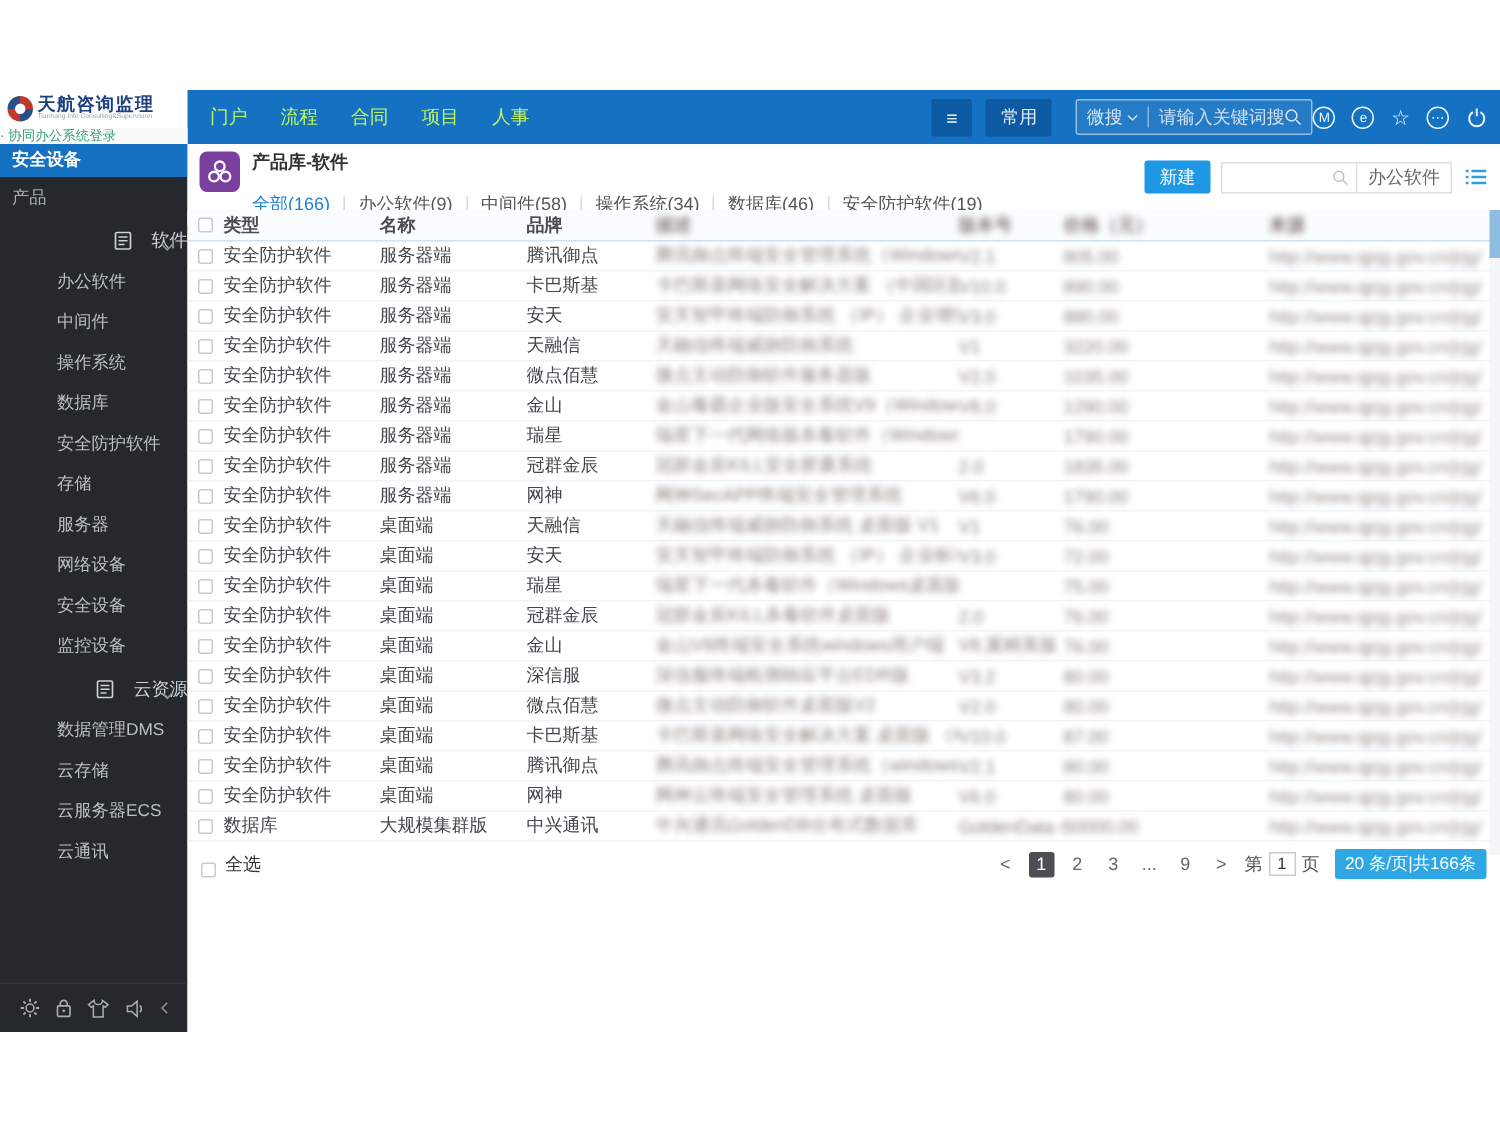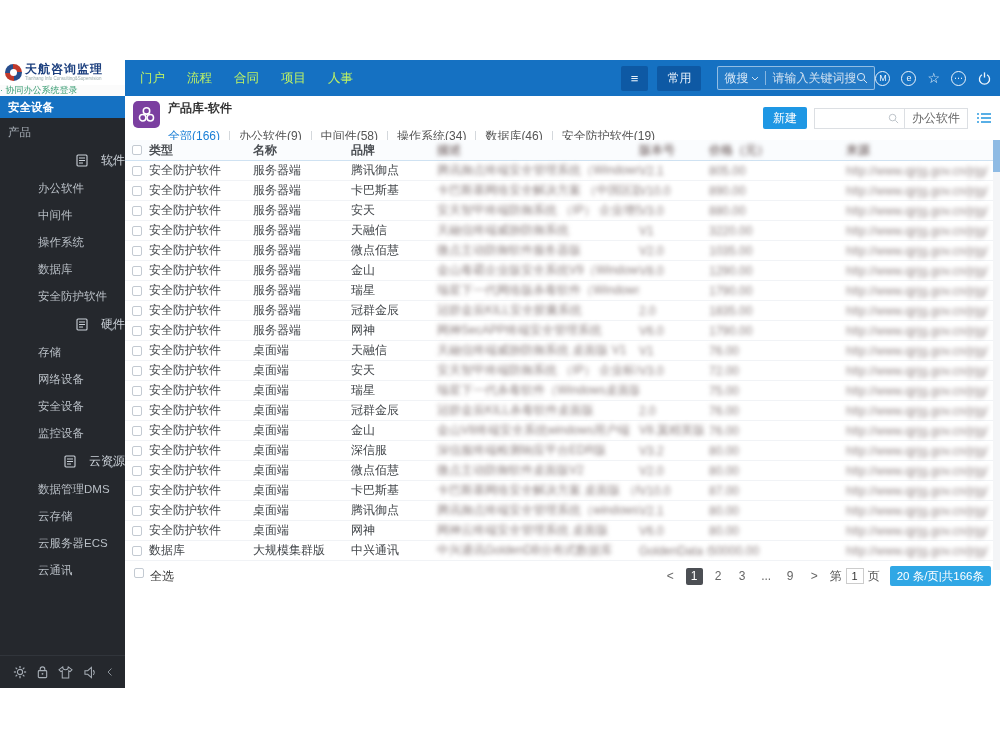--- a/index.html
+++ b/index.html
@@ -176,20 +176,6 @@
           <div class="child-item">操作系统</div>
           <div class="child-item">数据库</div>
           <div class="child-item">安全防护软件</div>
-          <div class="group-header">
-            <span class="gicon">
-              <svg width="12" height="13" viewBox="0 0 12 13">
-                <rect x="1" y="1" width="10" height="11" rx="1" fill="none" stroke="#ccd2d9" stroke-width="1.1"></rect>
-                <line x1="3" y1="4" x2="9" y2="4" stroke="#ccd2d9"></line>
-                <line x1="3" y1="6.5" x2="9" y2="6.5" stroke="#ccd2d9"></line>
-                <line x1="3" y1="9" x2="7" y2="9" stroke="#ccd2d9"></line>
-              </svg>
-            </span>
-            <span>硬件</span>
-            <span class="chev"><svg width="9" height="6" viewBox="0 0 9 6">
-                <path d="M1 1l3.5 3.5L8 1" fill="none" stroke="#8b9299" stroke-width="1.1"></path>
-              </svg></span>
-          </div>
           <div class="child-item">存储</div>
           <div class="child-item">网络设备</div>
           <div class="child-item">安全设备</div>

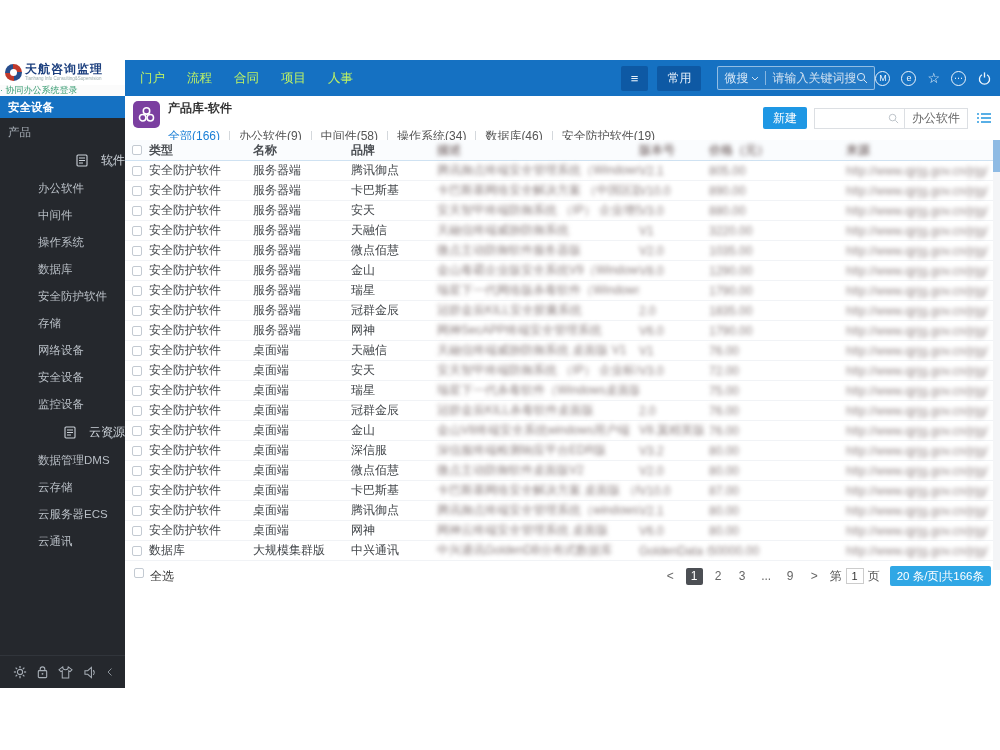--- a/index.html
+++ b/index.html
@@ -177,6 +177,7 @@
           <div class="child-item">数据库</div>
           <div class="child-item">安全防护软件</div>
           <div class="child-item">存储</div>
+          <div class="child-item">服务器</div>
           <div class="child-item">网络设备</div>
           <div class="child-item">安全设备</div>
           <div class="child-item">监控设备</div>

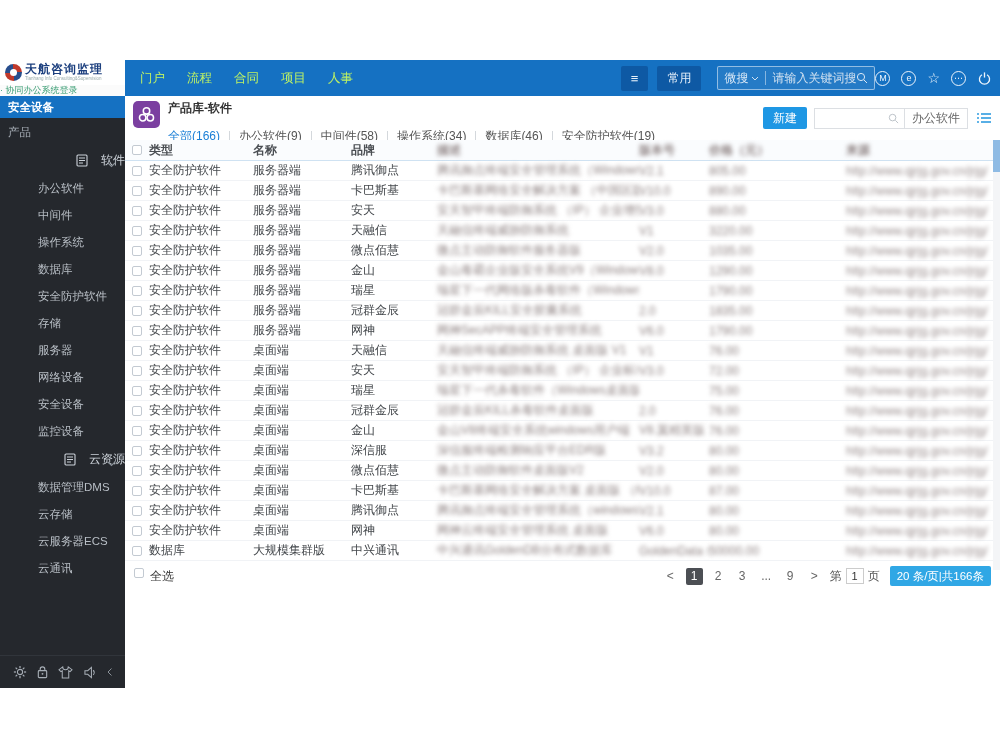--- a/index.html
+++ b/index.html
@@ -88,7 +88,7 @@
 
   
   .footer { position:absolute; left:0; top:465px; width:875px; height:30px; display:flex; align-items:center; padding:0 9px; }
-  .selall { display:flex; align-items:flex-start; gap:6px; font-size:12px; color:#333; }
+  .selall { display:flex; align-items:flex-end; gap:6px; font-size:12px; color:#333; }
   .pager { margin-left:auto; display:flex; align-items:center; gap:7px; font-size:12px; color:#666; }
   .pg { min-width:17px; height:17px; line-height:17px; text-align:center; cursor:pointer; border-radius:2px; padding:0 2px; }
   .pg.active { background:#4c4f54; color:#fff; }

